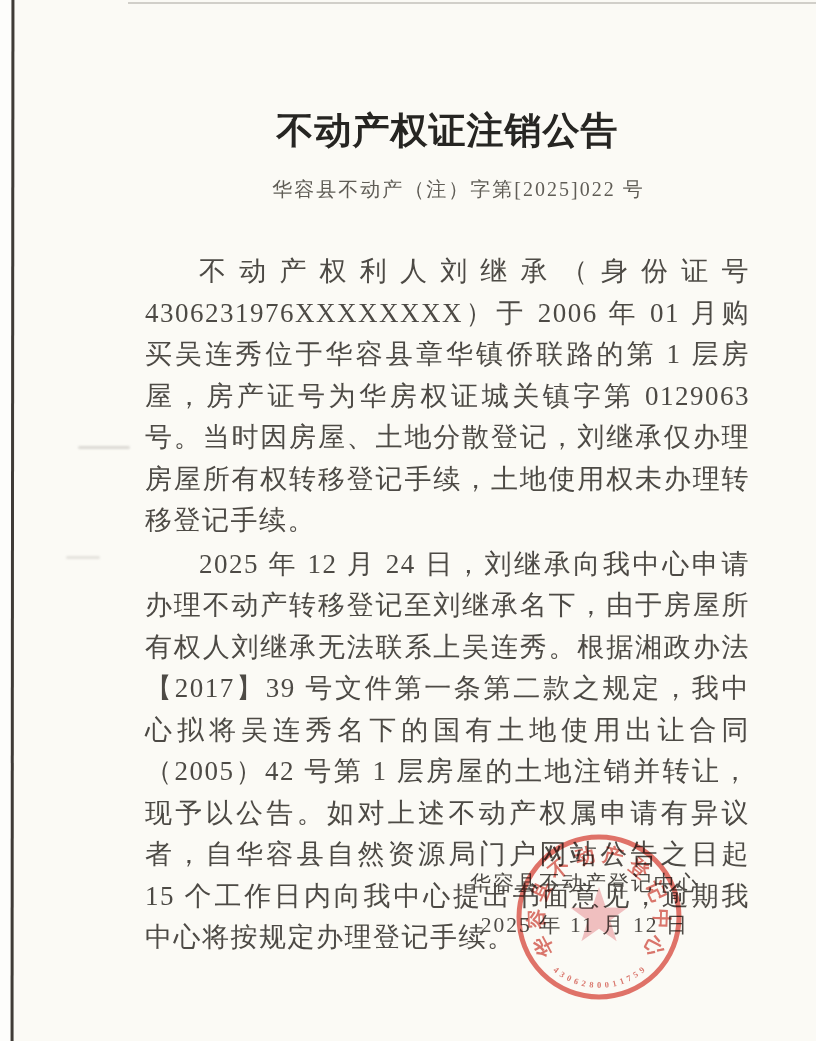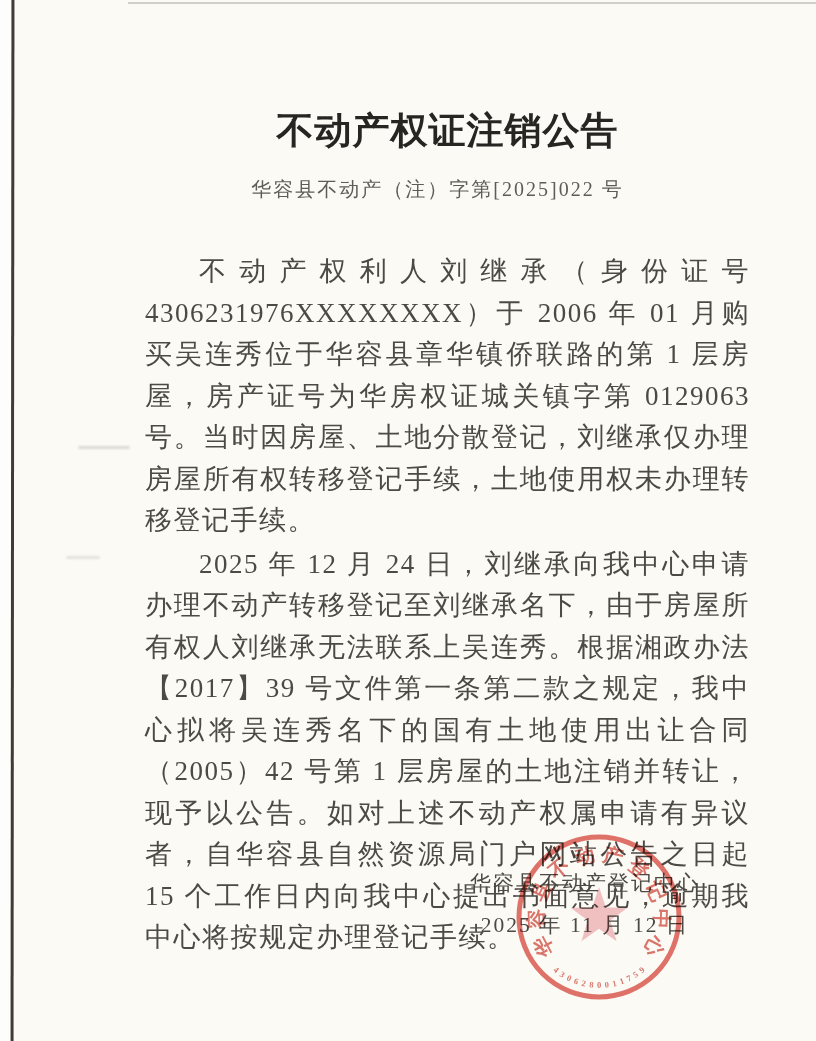--- a/index.html
+++ b/index.html
@@ -25,7 +25,7 @@
     letter-spacing:1px;
   }
   .docnum{
-    position:absolute;left:135px;top:176px;width:605px;
+    position:absolute;left:156px;top:176px;width:605px;
     text-align:center;font-size:20px;color:#5f5c55;letter-spacing:2px;
   }
   .body-text{

